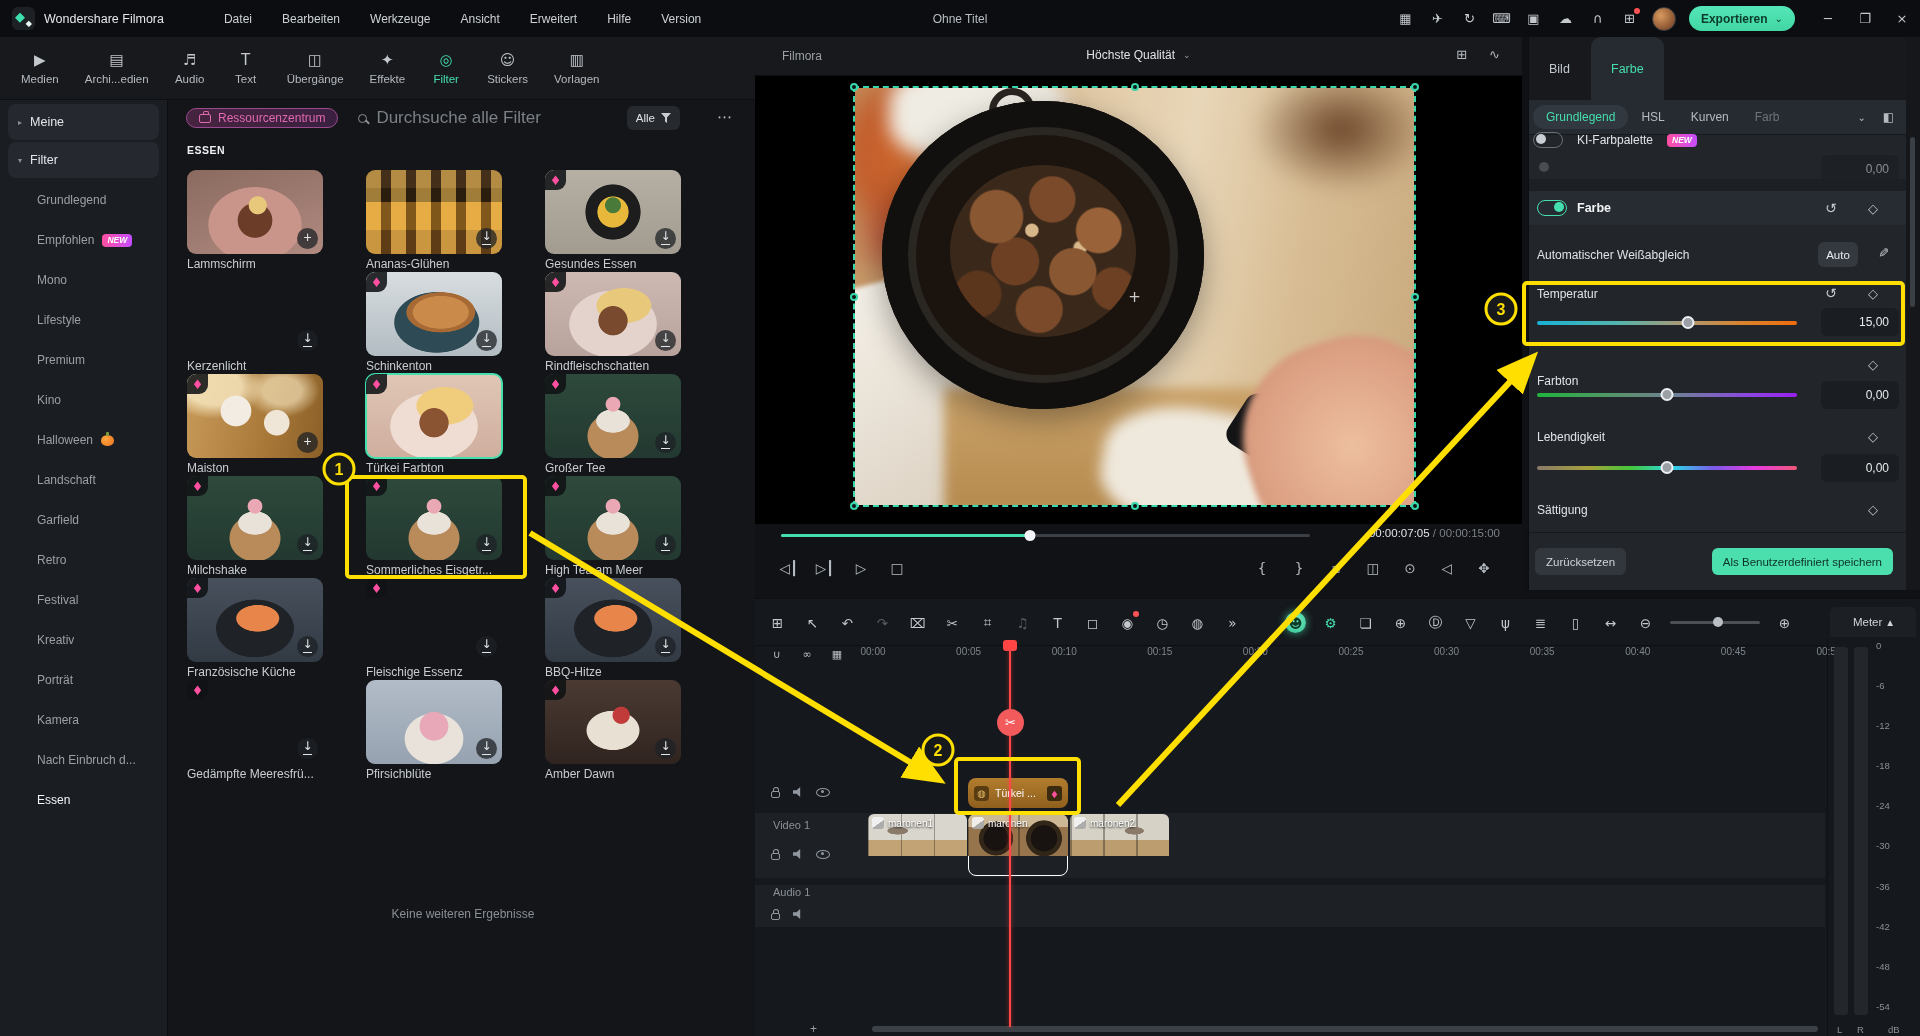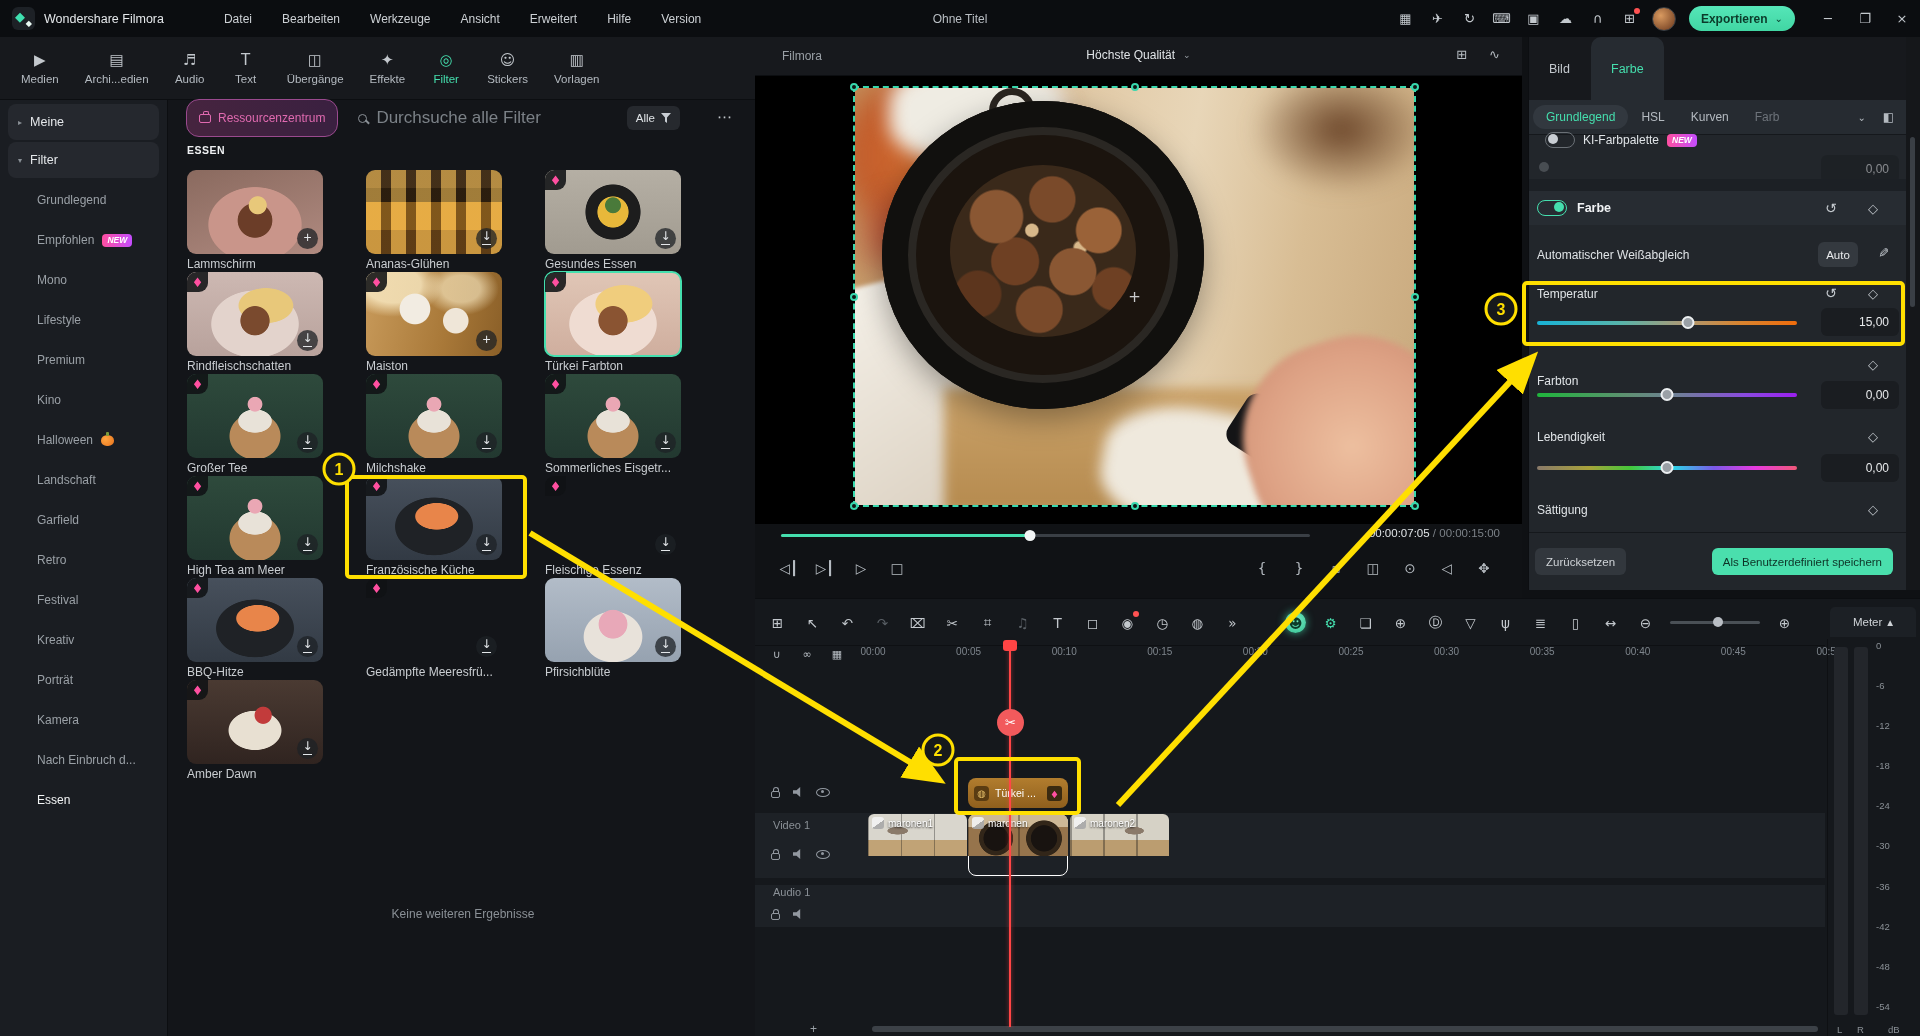--- a/index.html
+++ b/index.html
@@ -43,7 +43,7 @@
 
 #library{position:absolute;left:168px;top:100px;width:587px;height:936px;background:#131519}
 #libctl{position:absolute;left:0;top:4px;width:100%;height:28px;display:flex;align-items:center}
-#resbtn{margin-left:18px;display:flex;align-items:center;gap:7px;height:38px;padding:0 12px;border-radius:13px;background:linear-gradient(90deg,#46243f,#3a2040);border:1px solid #9a4a8e;color:#e06ab0;font-size:12px;font-family:"Liberation Sans",sans-serif}
+#resbtn{margin-left:18px;display:flex;align-items:center;gap:7px;height:20px;padding:0 12px;border-radius:13px;background:linear-gradient(90deg,#46243f,#3a2040);border:1px solid #9a4a8e;color:#e06ab0;font-size:12px;font-family:"Liberation Sans",sans-serif}
 .i-case{width:12px;height:9px;border:1.3px solid #e06ab0;border-radius:2px;position:relative}
 .i-case::before{content:"";position:absolute;top:-4px;left:2.5px;width:4px;height:3px;border:1.3px solid #e06ab0;border-bottom:none;border-radius:2px 2px 0 0}
 #searchbox{display:flex;align-items:center;gap:9px;margin-left:20px;color:#7b8187;font-size:17px}

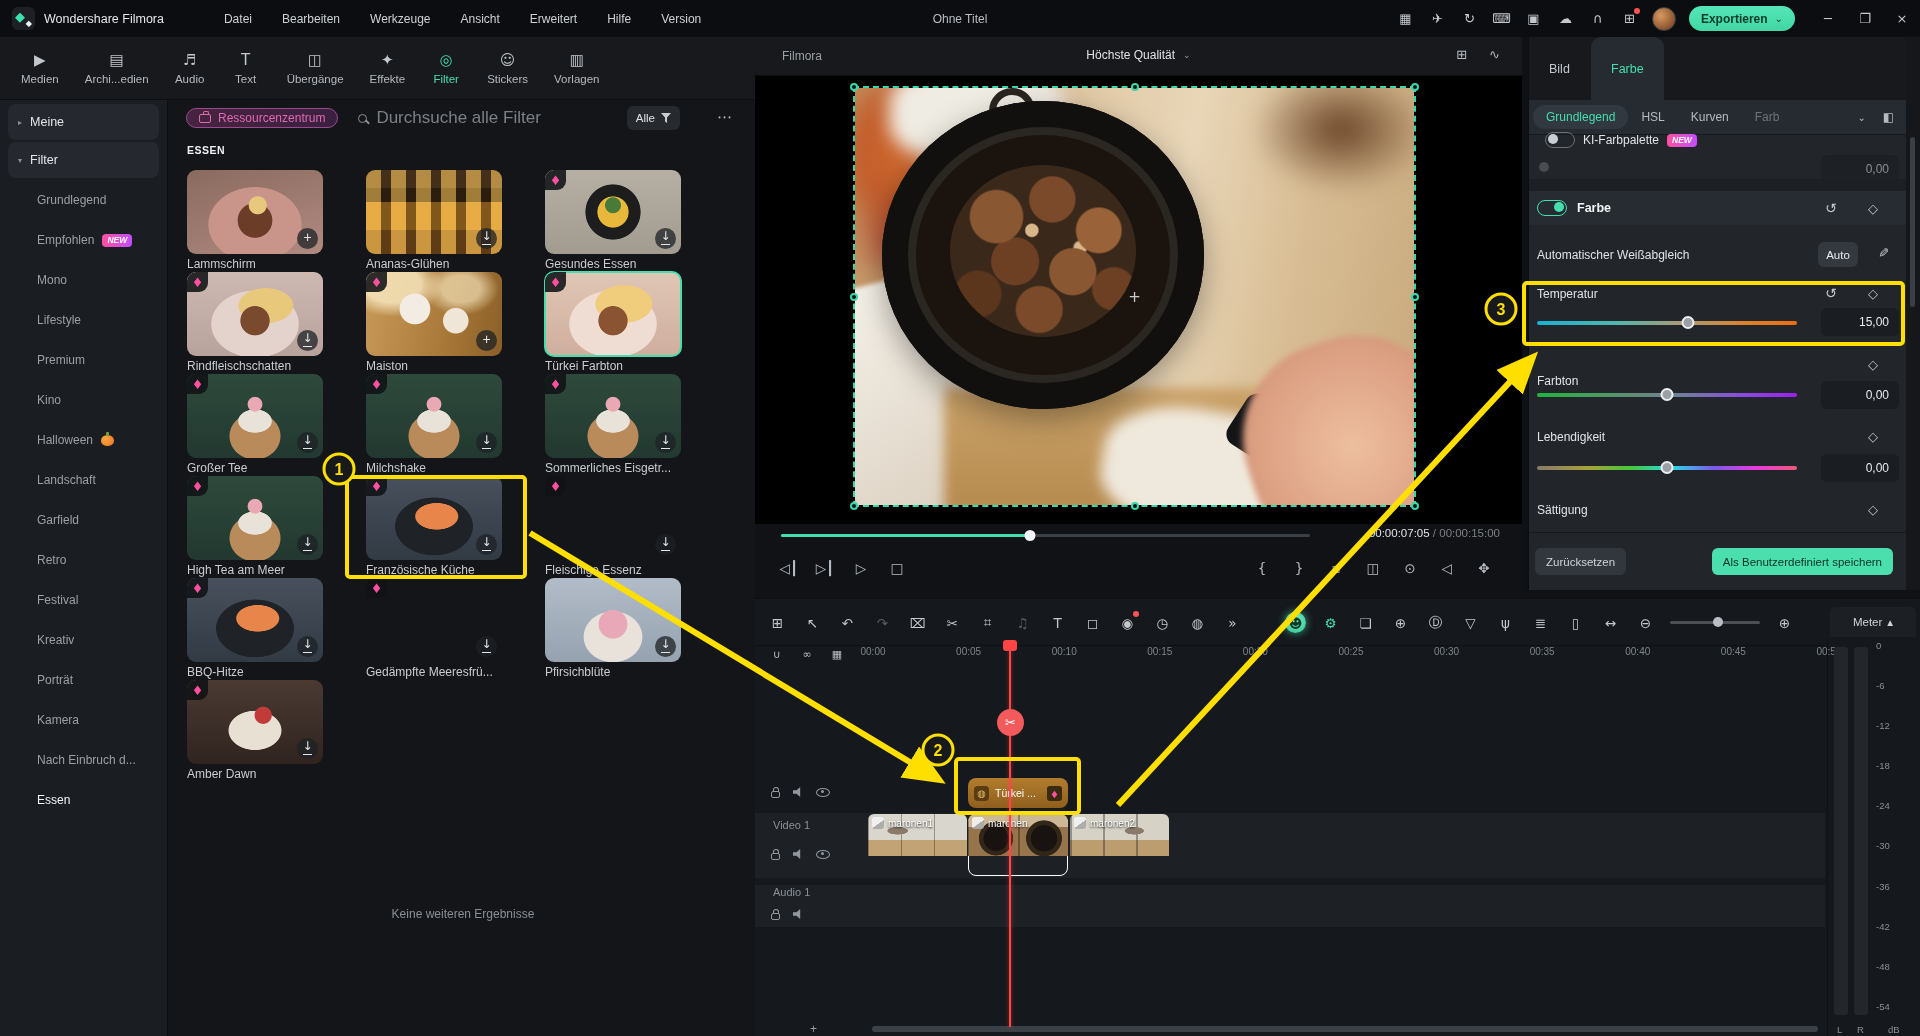--- a/index.html
+++ b/index.html
@@ -134,7 +134,7 @@
 .tgl .kn{position:absolute;top:1.2px;left:2px;width:10px;height:10px;border-radius:50%;background:#c9ced4}
 .tgl.on{border-color:#45dfae}
 .tgl.on .kn{left:auto;right:2px;background:#45dfae}
-#cp-ai{position:absolute;left:0;top:85px;width:100%;height:36px;display:flex;align-items:center;gap:8px;padding-left:16px}
+#cp-ai{position:absolute;left:0;top:85px;width:100%;height:36px;display:flex;align-items:center;gap:14px;padding-left:4px}
 #cp-ai .lbl{font-size:12px;color:#dfe3e6}
 #cp-hidden{position:absolute;left:0;top:120px;width:100%;height:22px;opacity:.5}
 #cp-hidden .kn2{position:absolute;left:10px;top:5px;width:10px;height:10px;border-radius:50%;background:#6d737a}

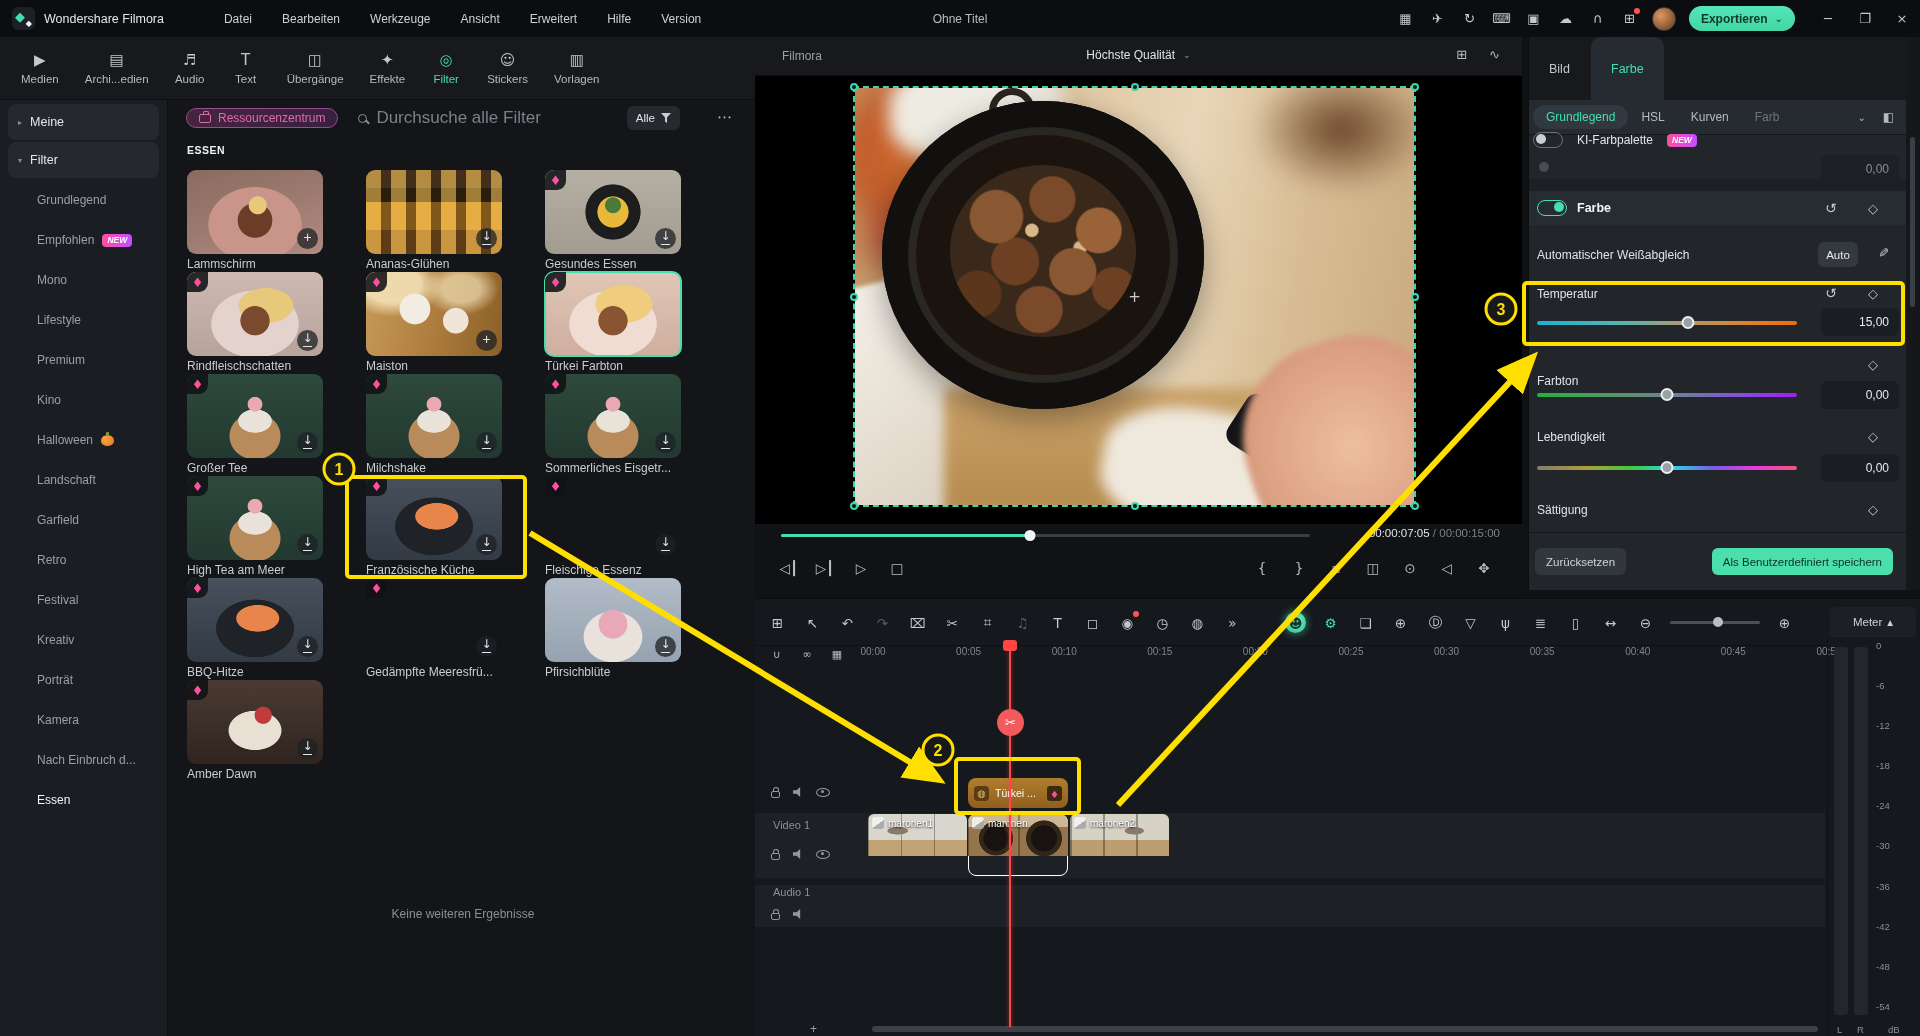--- a/index.html
+++ b/index.html
@@ -475,6 +475,14 @@
         <div class="cname">Gesundes Essen</div>
       </div>
 
+      <div class="card">
+        <div class="cimg t-candle">
+
+          <span class="dlbadge"></span>
+
+        </div>
+        <div class="cname">Kerzenlicht</div>
+      </div>
 
 
       <div class="card">

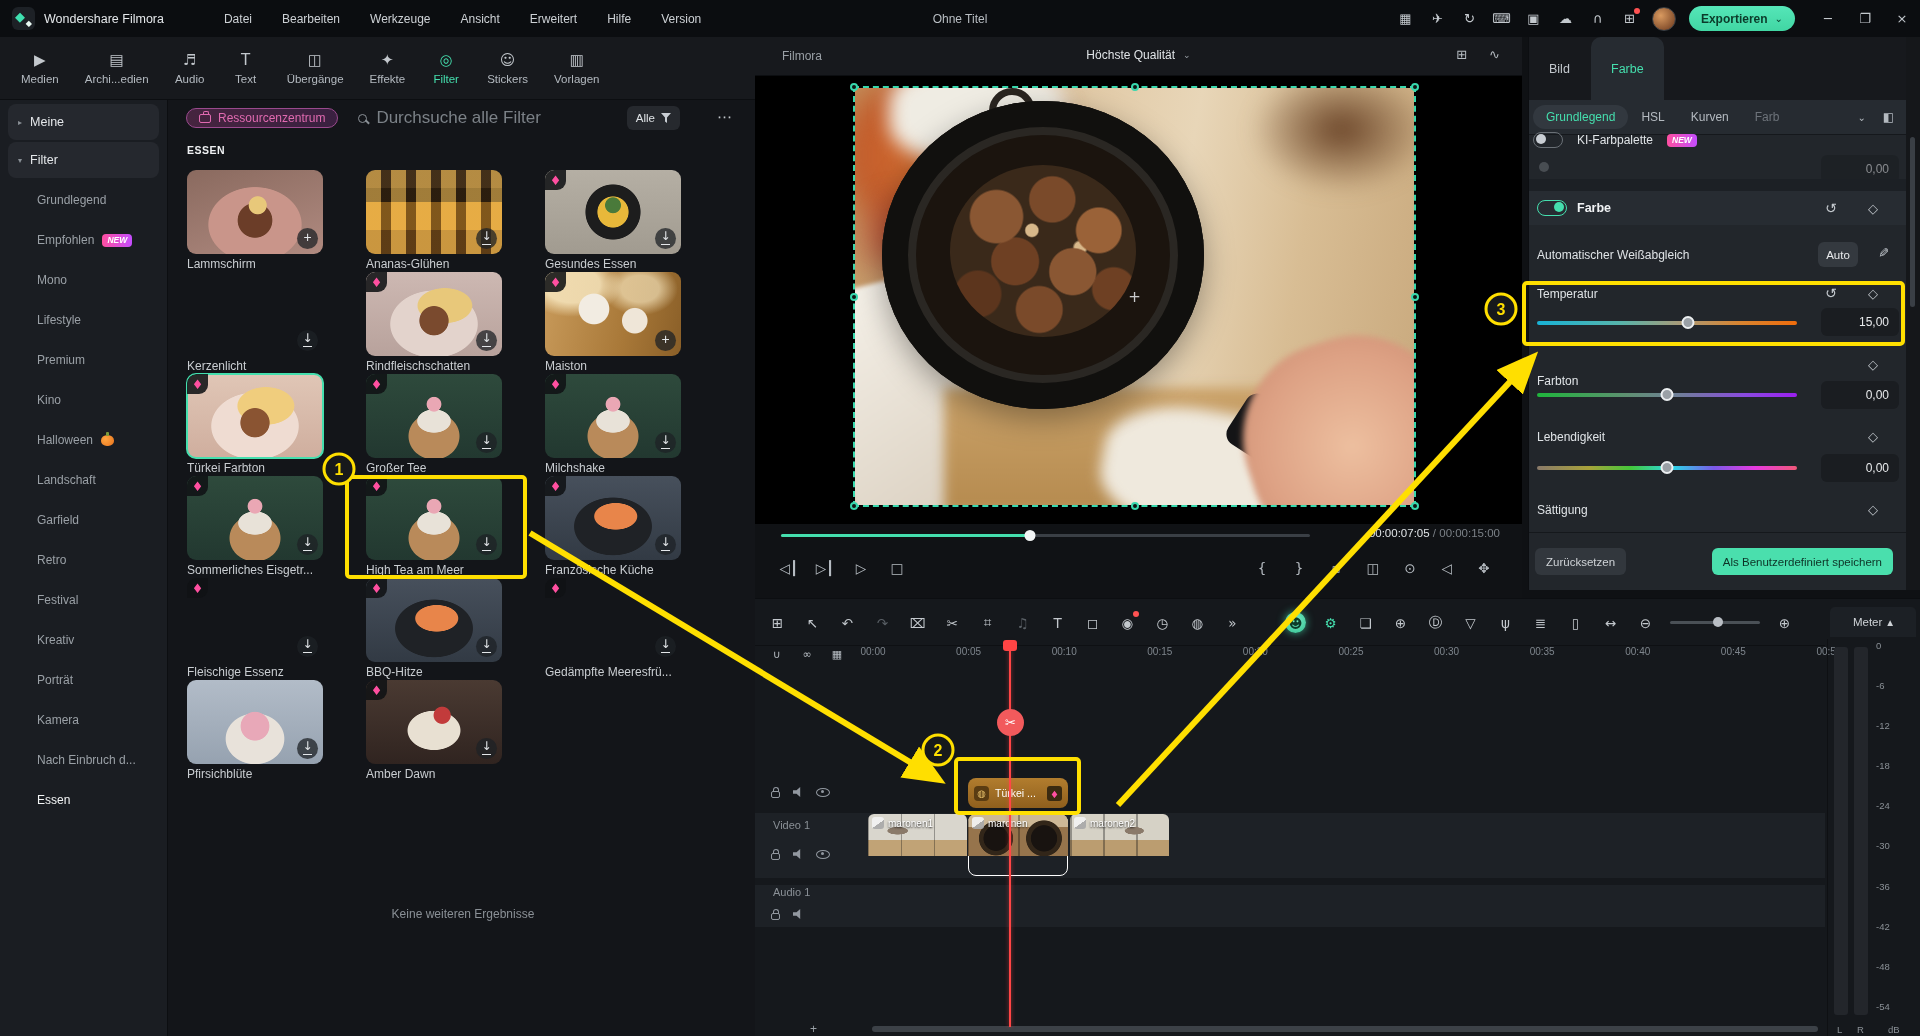--- a/index.html
+++ b/index.html
@@ -484,6 +484,16 @@
         <div class="cname">Kerzenlicht</div>
       </div>
 
+      <div class="card">
+        <div class="cimg t-croissant">
+          <span class="probadge">
+            <i class="gem"></i>
+          </span>
+          <span class="dlbadge"></span>
+
+        </div>
+        <div class="cname">Schinkenton</div>
+      </div>
 
       <div class="card">
         <div class="cimg t-steak">

